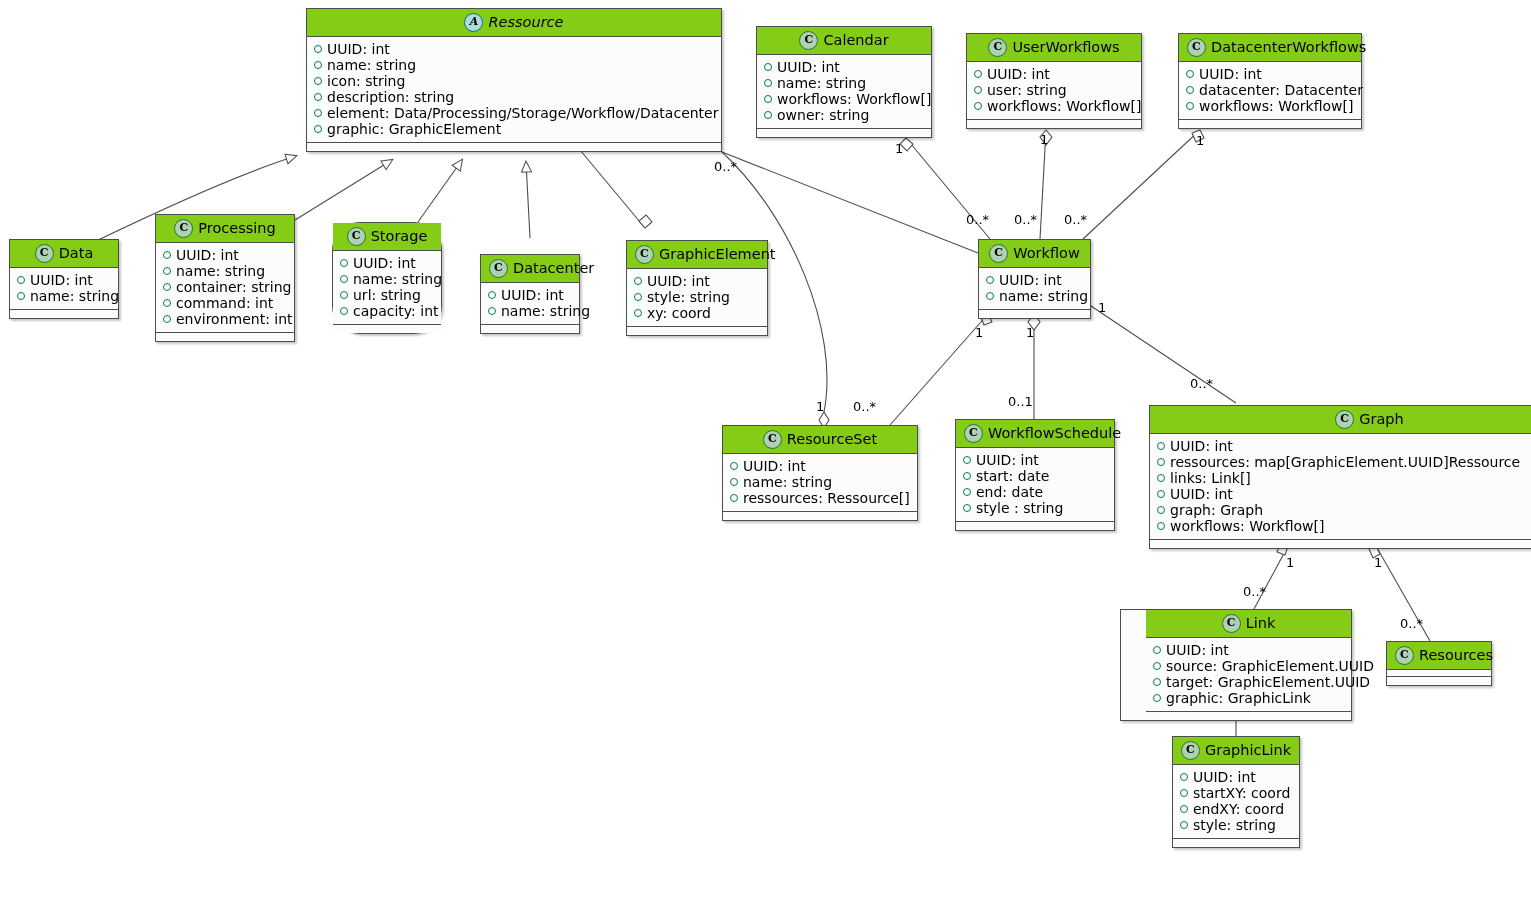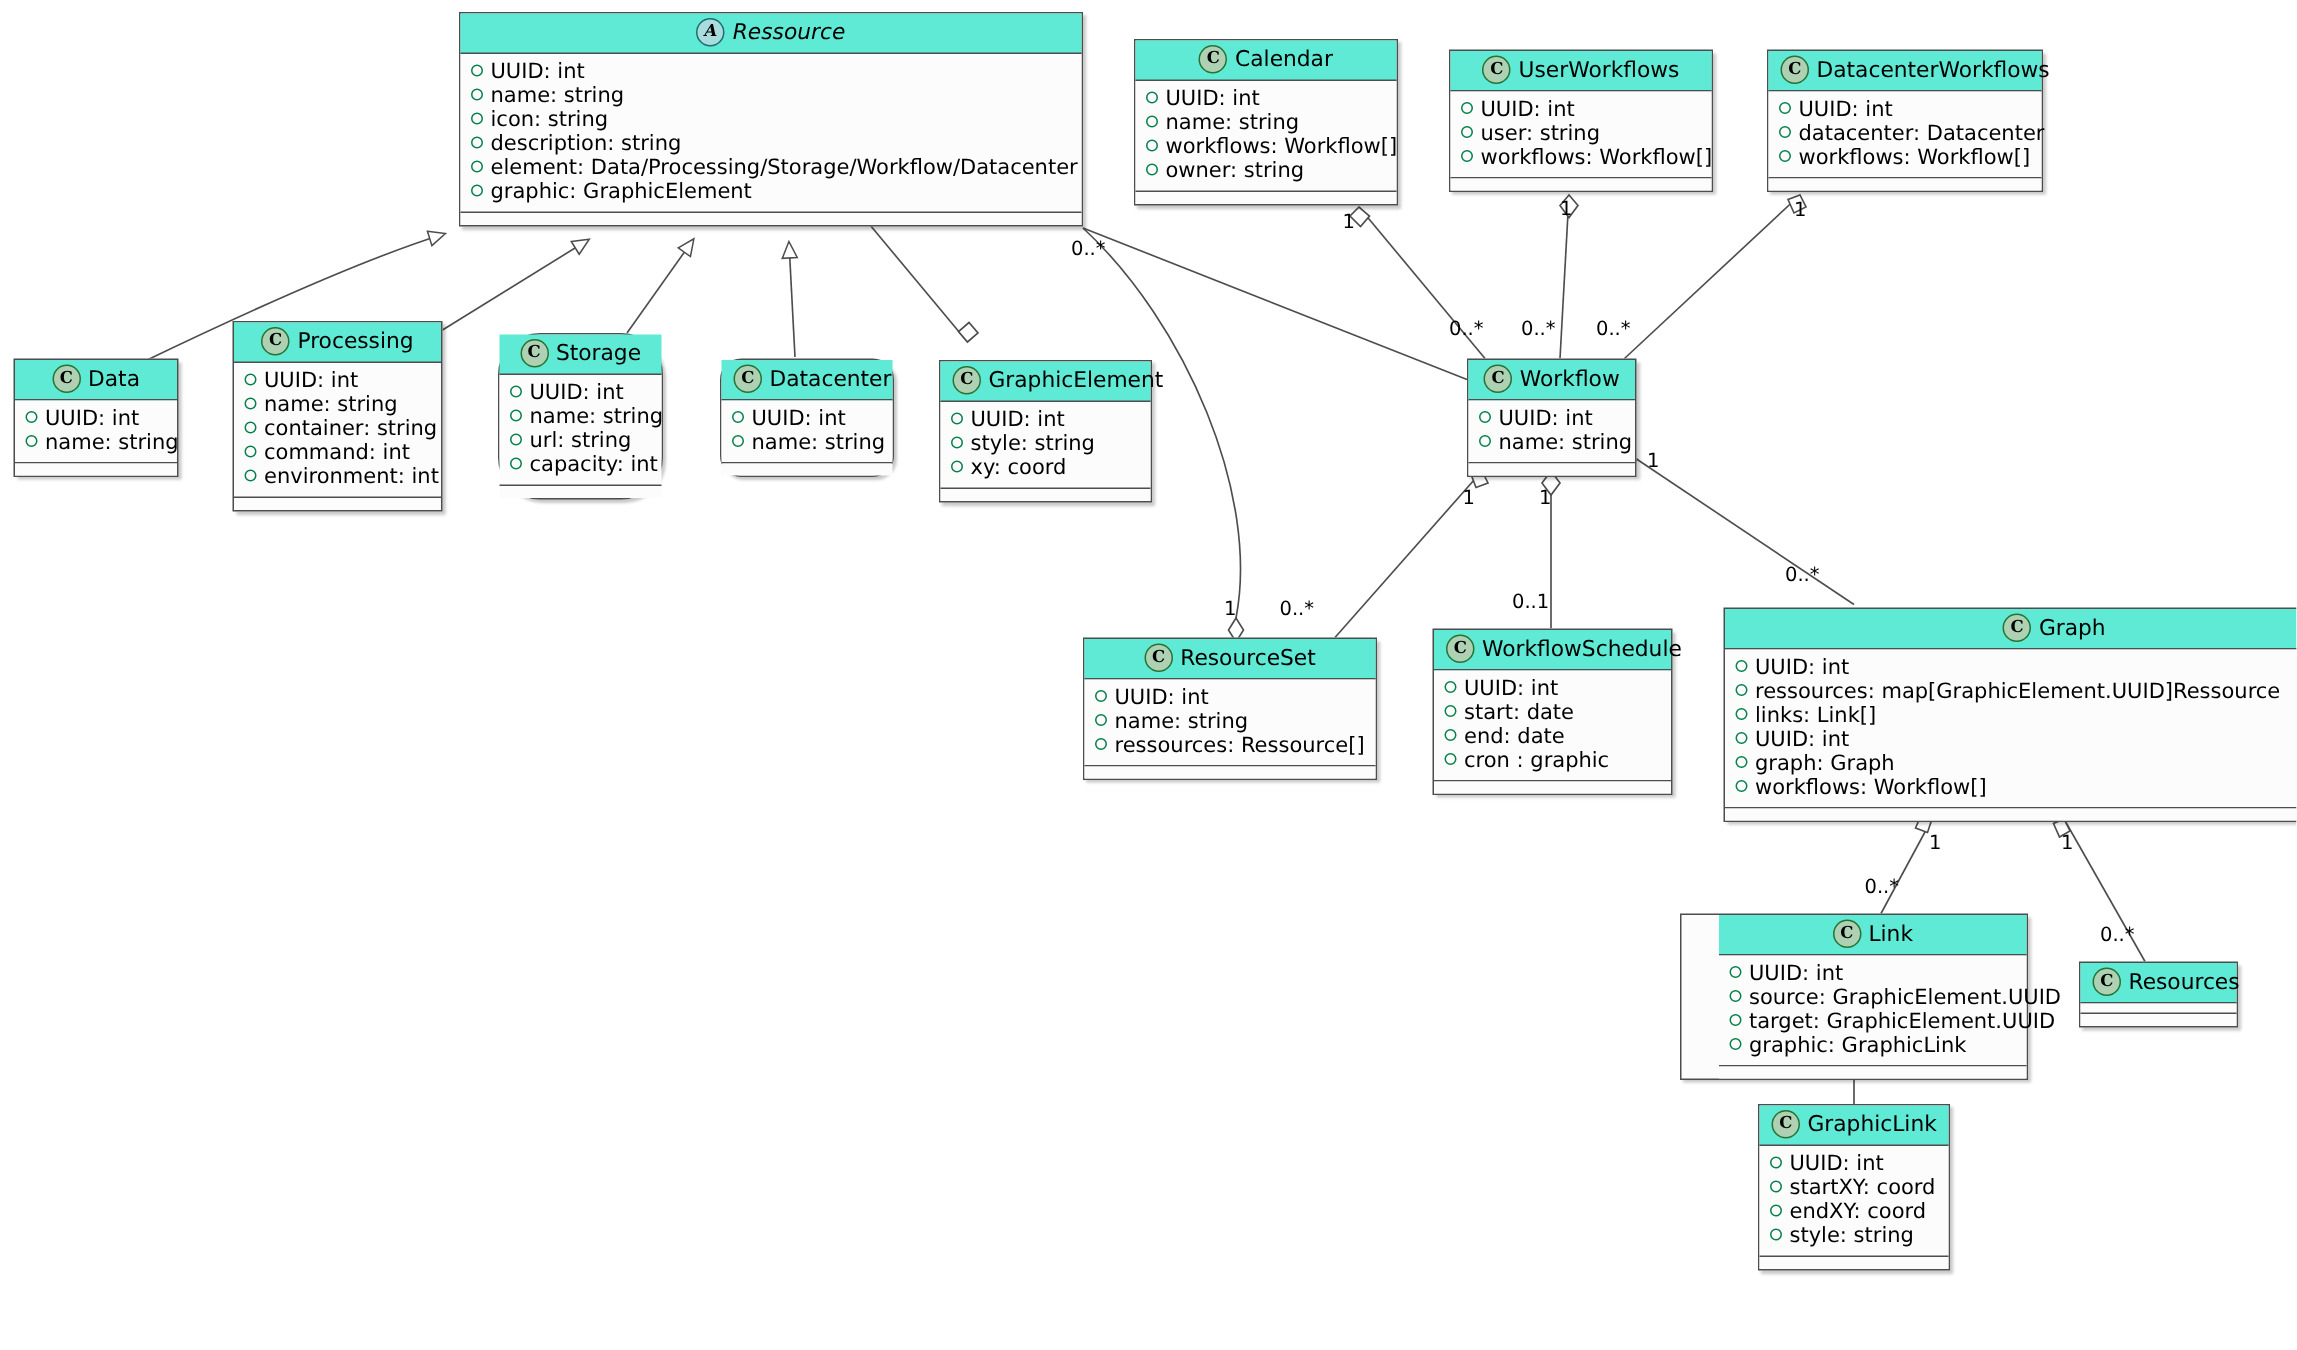--- a/index.html
+++ b/index.html
@@ -33,7 +33,7 @@
   }
   .uml-header {
     box-sizing: border-box;
-    background: #5eead4;
+    background: #84cc16;
     border-bottom: 1px solid #4d4d4d;
     padding: 3px 8px 4px 8px;
     text-align: center;

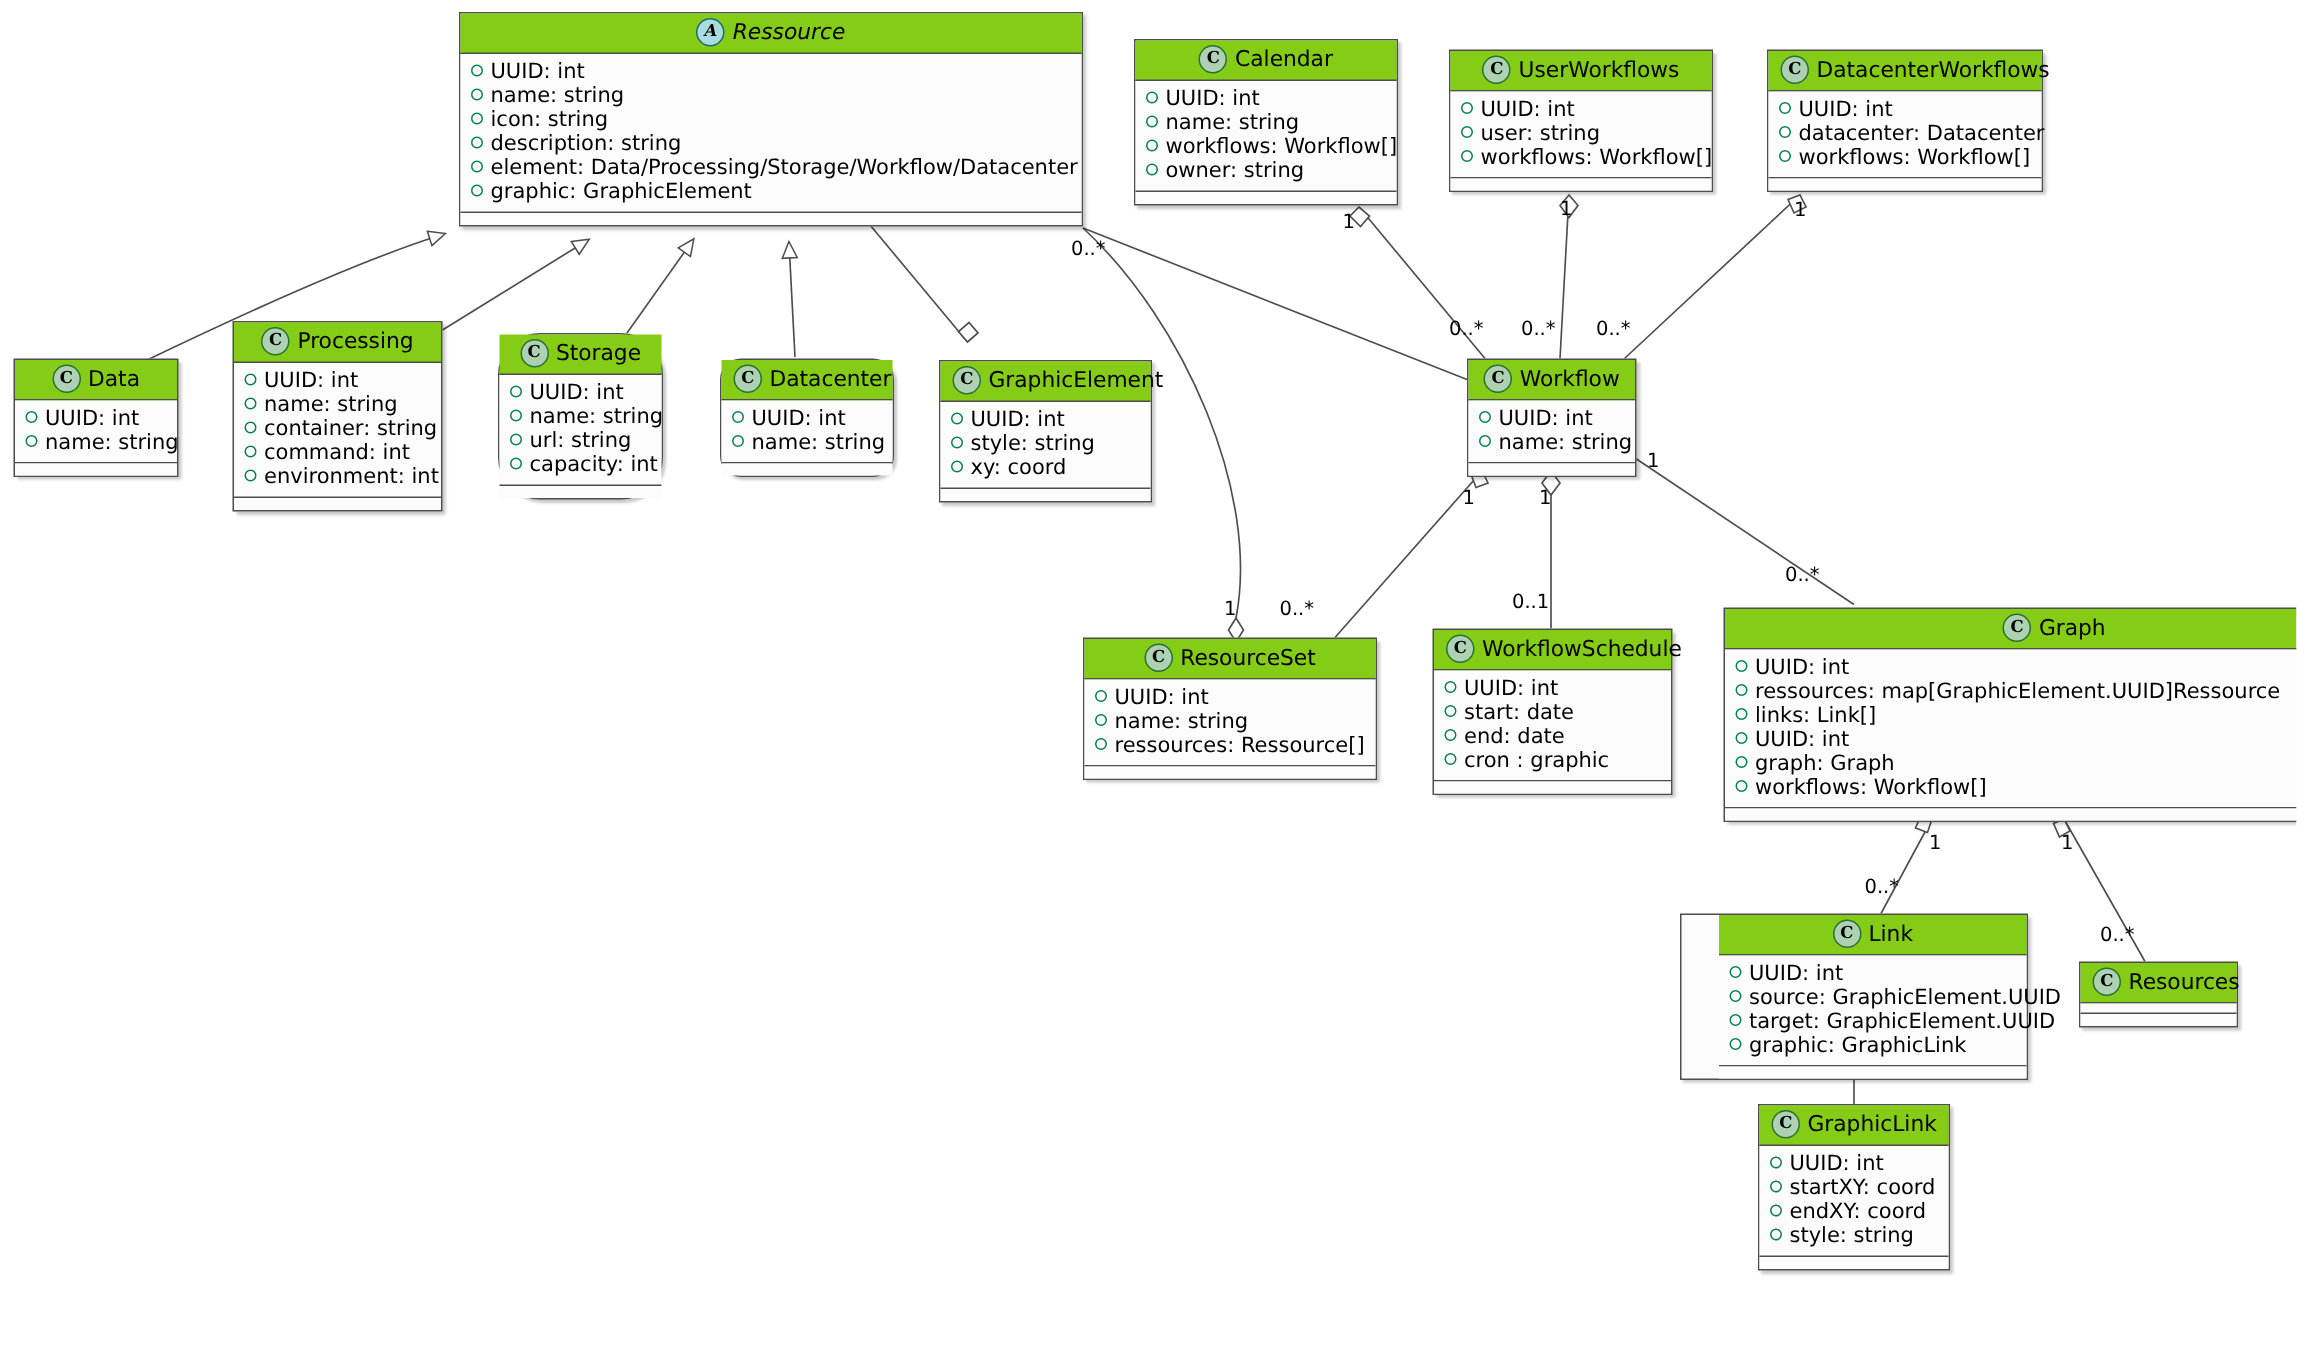--- a/index.html
+++ b/index.html
@@ -238,7 +238,7 @@
         </div>
         <div class="uml-methods"></div>
       </div>
-      <div class="uml-class" style="left: 480px; top: 239px; width: 116px; border-radius: 14px;">
+      <div class="uml-class" style="left: 480px; top: 254px; width: 100px;">
         <div class="uml-header"><span class="stereo">C</span><span class="cls-name">Datacenter</span></div>
         <div class="uml-attrs">
           <div class="attr"><span class="vis"></span><span>UUID: int</span></div>

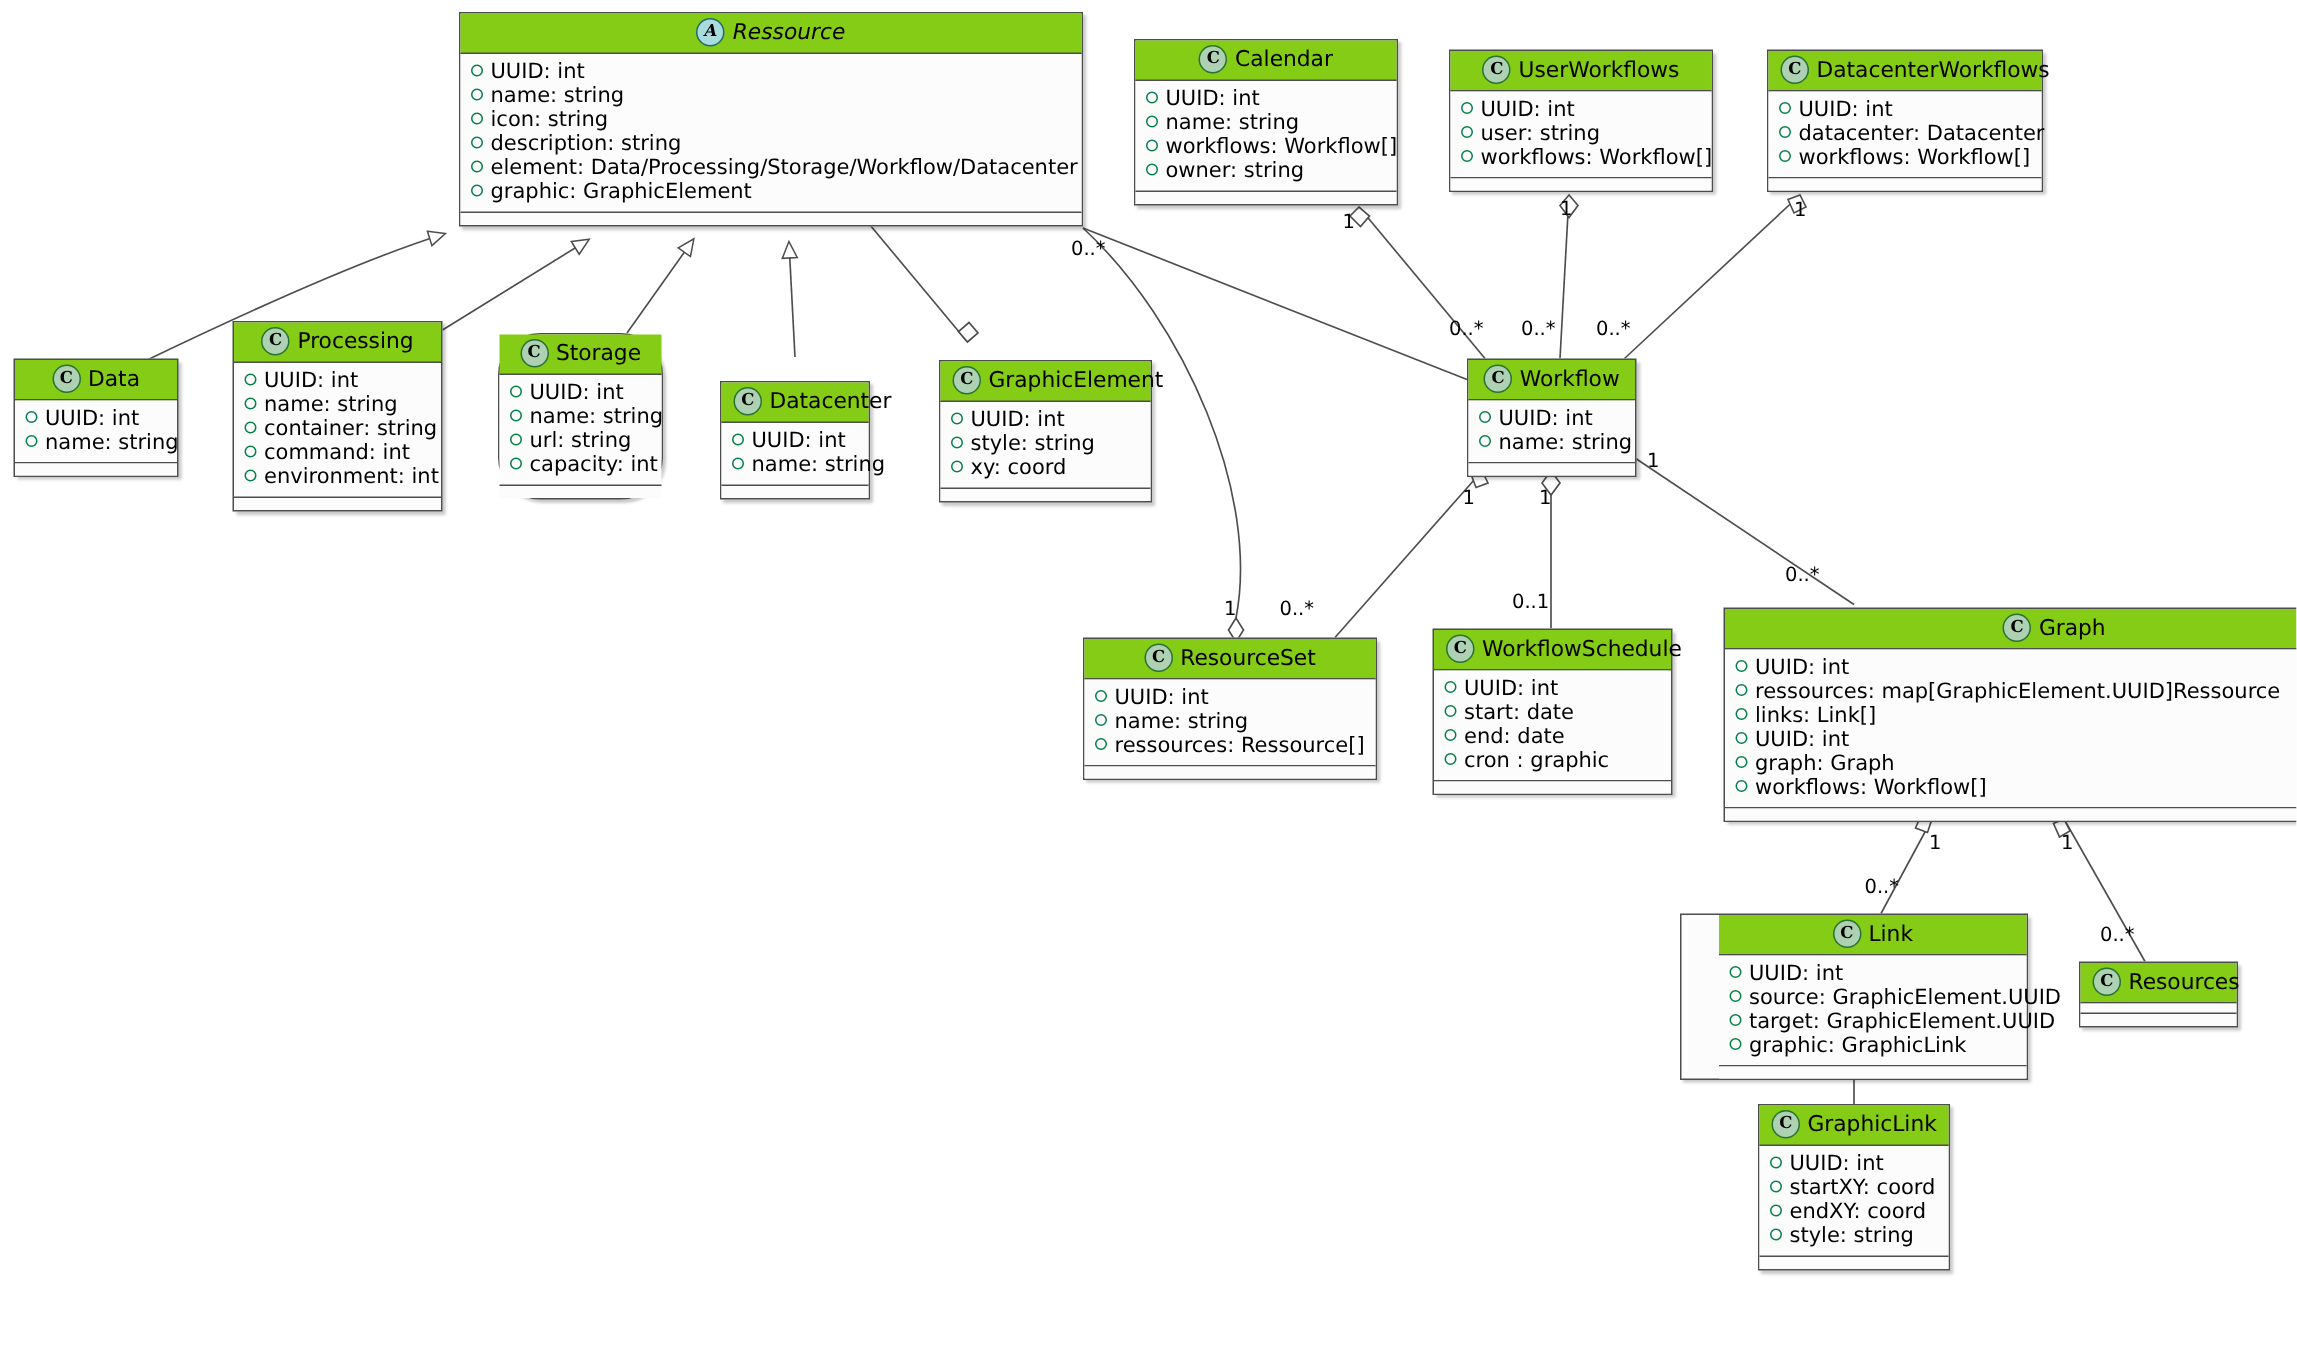--- a/index.html
+++ b/index.html
@@ -278,7 +278,7 @@
           <div class="attr"><span class="vis"></span><span>UUID: int</span></div>
           <div class="attr"><span class="vis"></span><span>start: date</span></div>
           <div class="attr"><span class="vis"></span><span>end: date</span></div>
-          <div class="attr"><span class="vis"></span><span>cron : graphic</span></div>
+          <div class="attr"><span class="vis"></span><span>style : string</span></div>
         </div>
         <div class="uml-methods"></div>
       </div>

